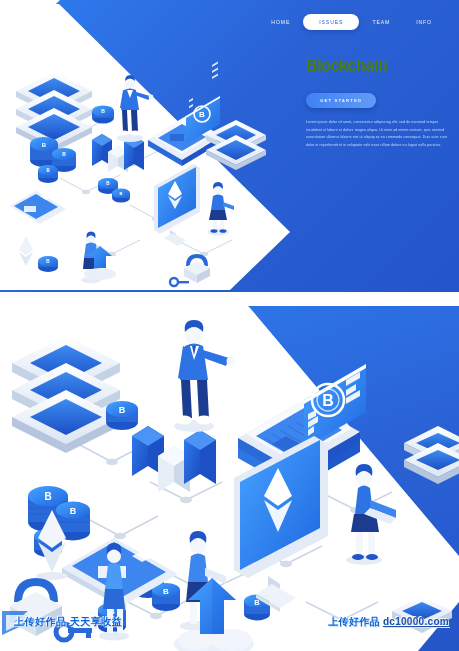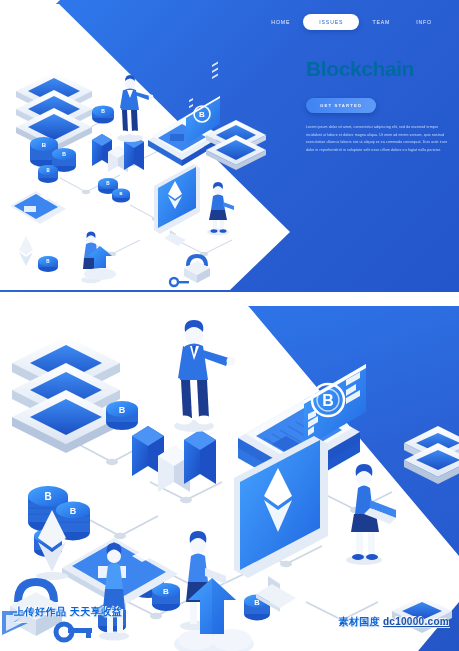--- a/index.html
+++ b/index.html
@@ -25,7 +25,7 @@
 
   
   .hero-copy{position:absolute;left:306px;top:58px;width:146px;z-index:30;}
-  .hero-title{font-size:21px;font-weight:bold;color:#0369a1;letter-spacing:-.4px;line-height:1;margin:0 0 14px 0;}
+  .hero-title{font-size:16px;font-weight:bold;color:#4d7c0f;letter-spacing:-.4px;line-height:1;margin:0 0 14px 0;}
   .cta{display:inline-block;background:linear-gradient(90deg,#3f82f2,#5f9bf7);color:#eaf2ff;font-size:4.3px;
      letter-spacing:1.1px;padding:5px 14px;border-radius:9px;font-weight:bold;box-shadow:0 2px 5px rgba(8,32,95,.3);}
   .hero-body{margin-top:11px;font-size:3.5px;line-height:2.2;color:#cfdffb;letter-spacing:.12px;}

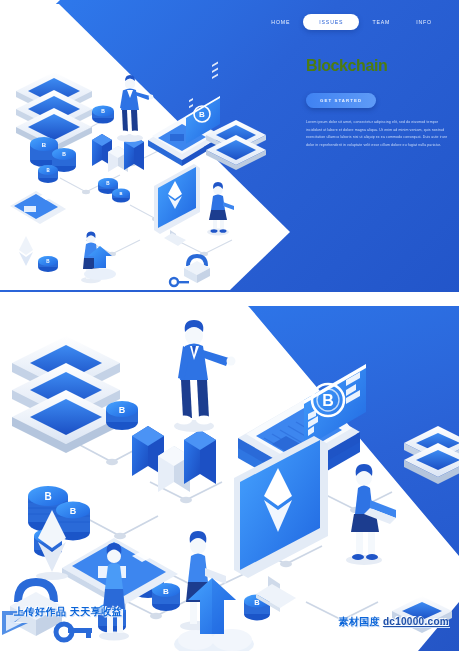--- a/index.html
+++ b/index.html
@@ -44,7 +44,7 @@
 
   
   .wm{position:absolute;z-index:60;font-weight:bold;white-space:nowrap;}
-  .wm-left{left:14px;bottom:32px;font-size:10px;color:#0a64d8;
+  .wm-left{left:14px;bottom:22px;font-size:10px;color:#0a64d8;
      text-shadow:0 0 1px #fff,1px 1px 0 #cfe1fb,-1px -1px 0 #ffffff;letter-spacing:.5px;}
   .wm-right{right:10px;bottom:22px;font-size:10px;color:#0a64d8;
      text-shadow:0 0 1px #fff,1px 1px 0 #cfe1fb,-1px -1px 0 #ffffff;letter-spacing:.3px;}

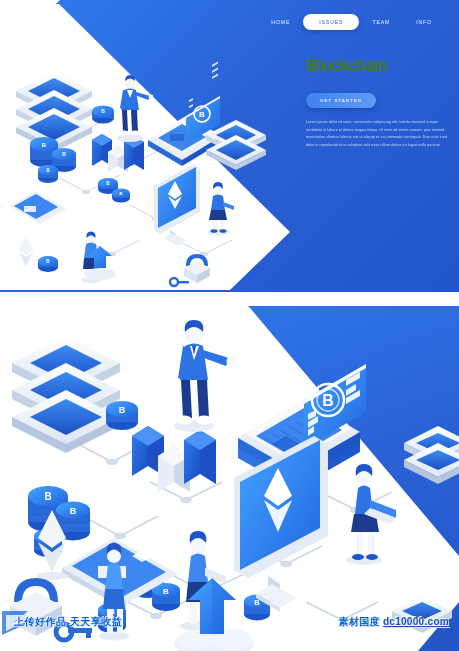--- a/index.html
+++ b/index.html
@@ -587,7 +587,7 @@
 
     <div class="wm wm-left">上传好作品 天天享收益</div>
     <div class="wm wm-right">
-      <span>素材国度</span>
+      <span>上传好作品</span>
       <span class="dom">dc10000.com</span>
     </div>
   </div>

